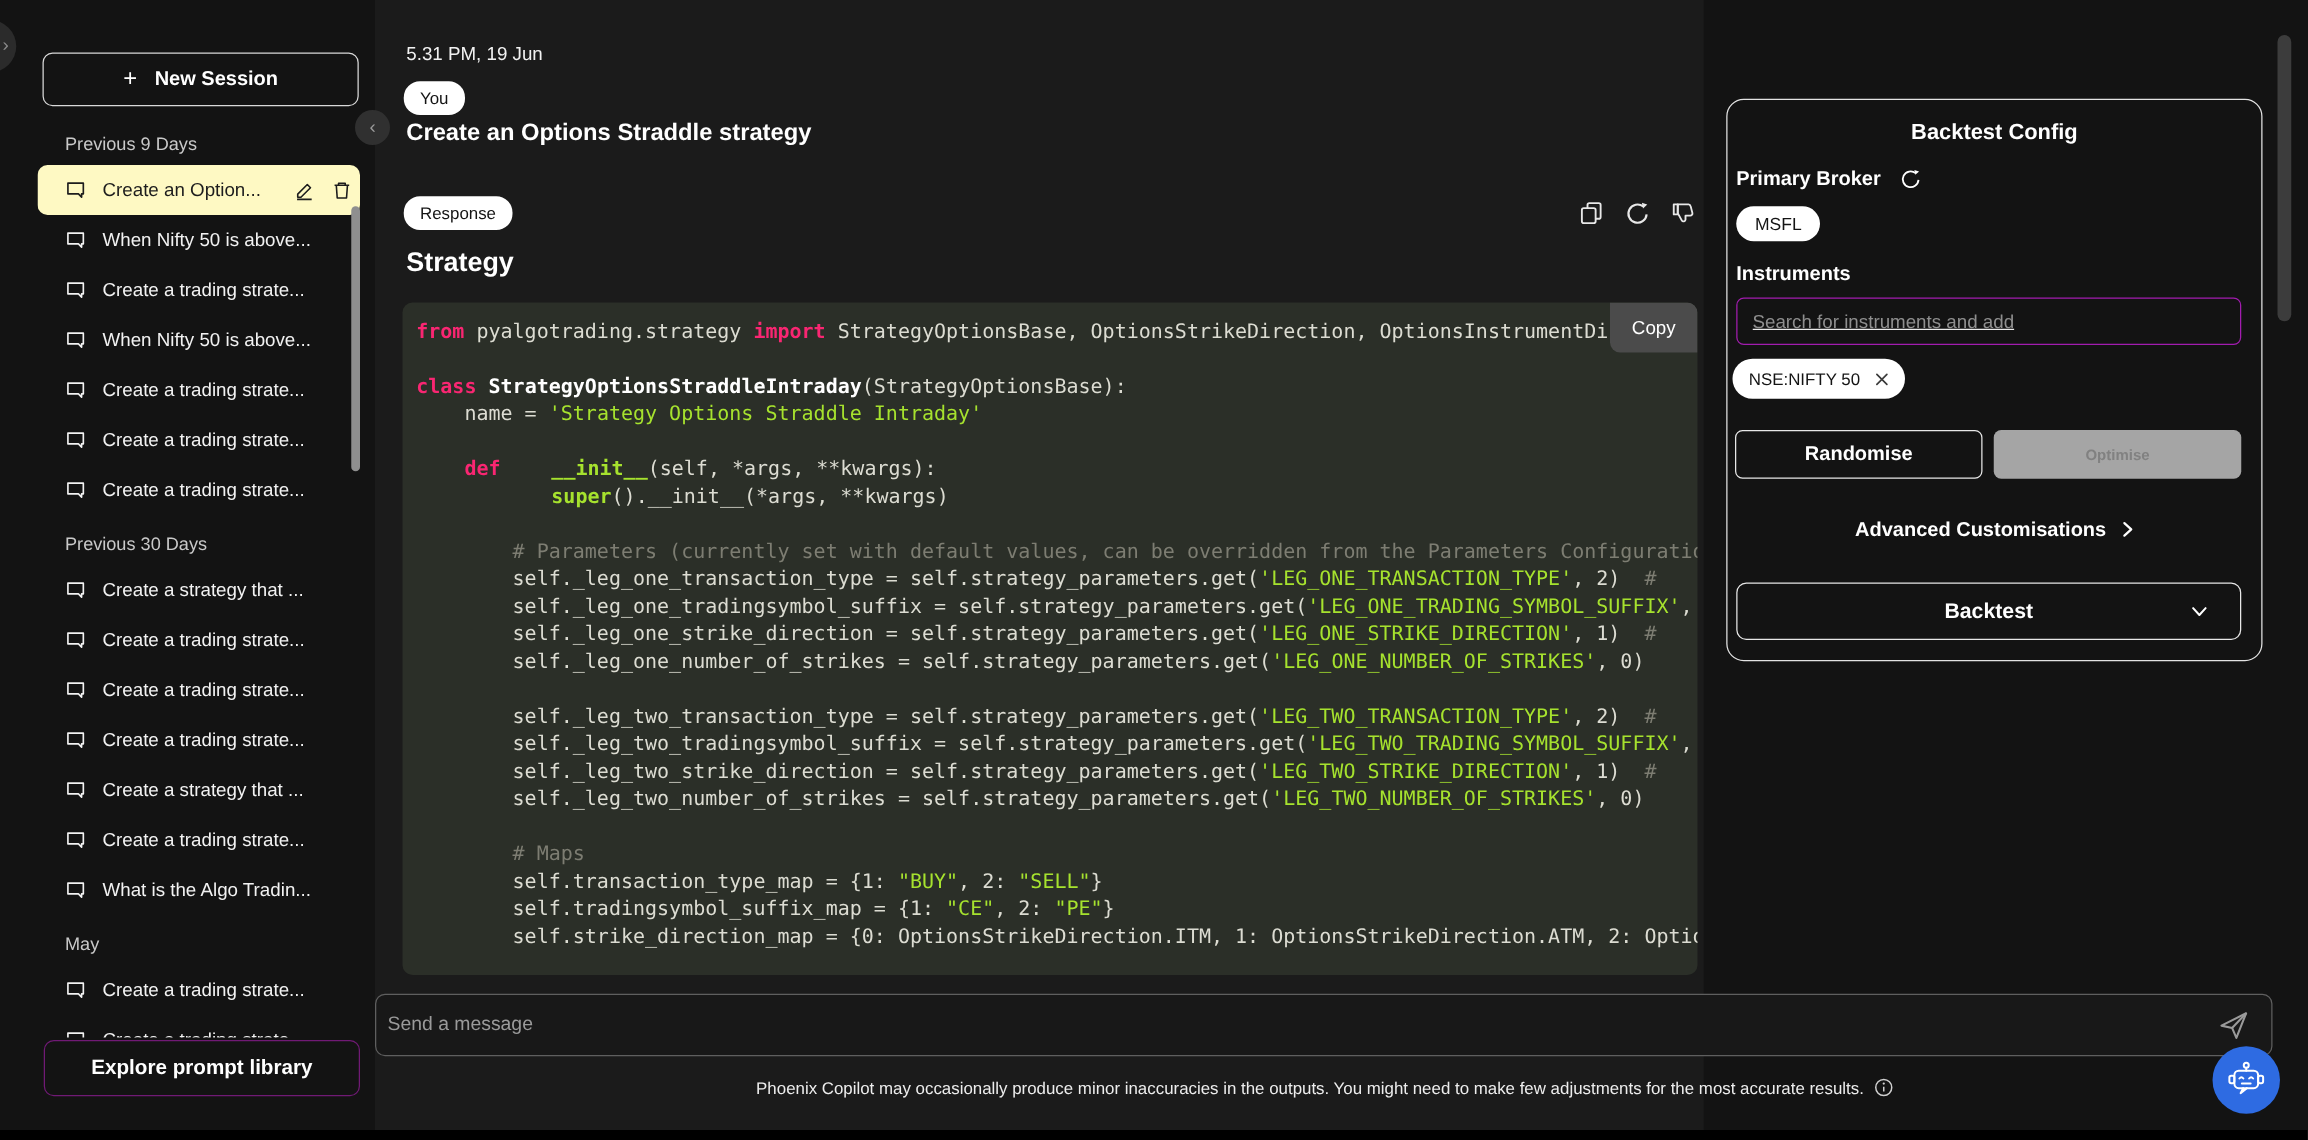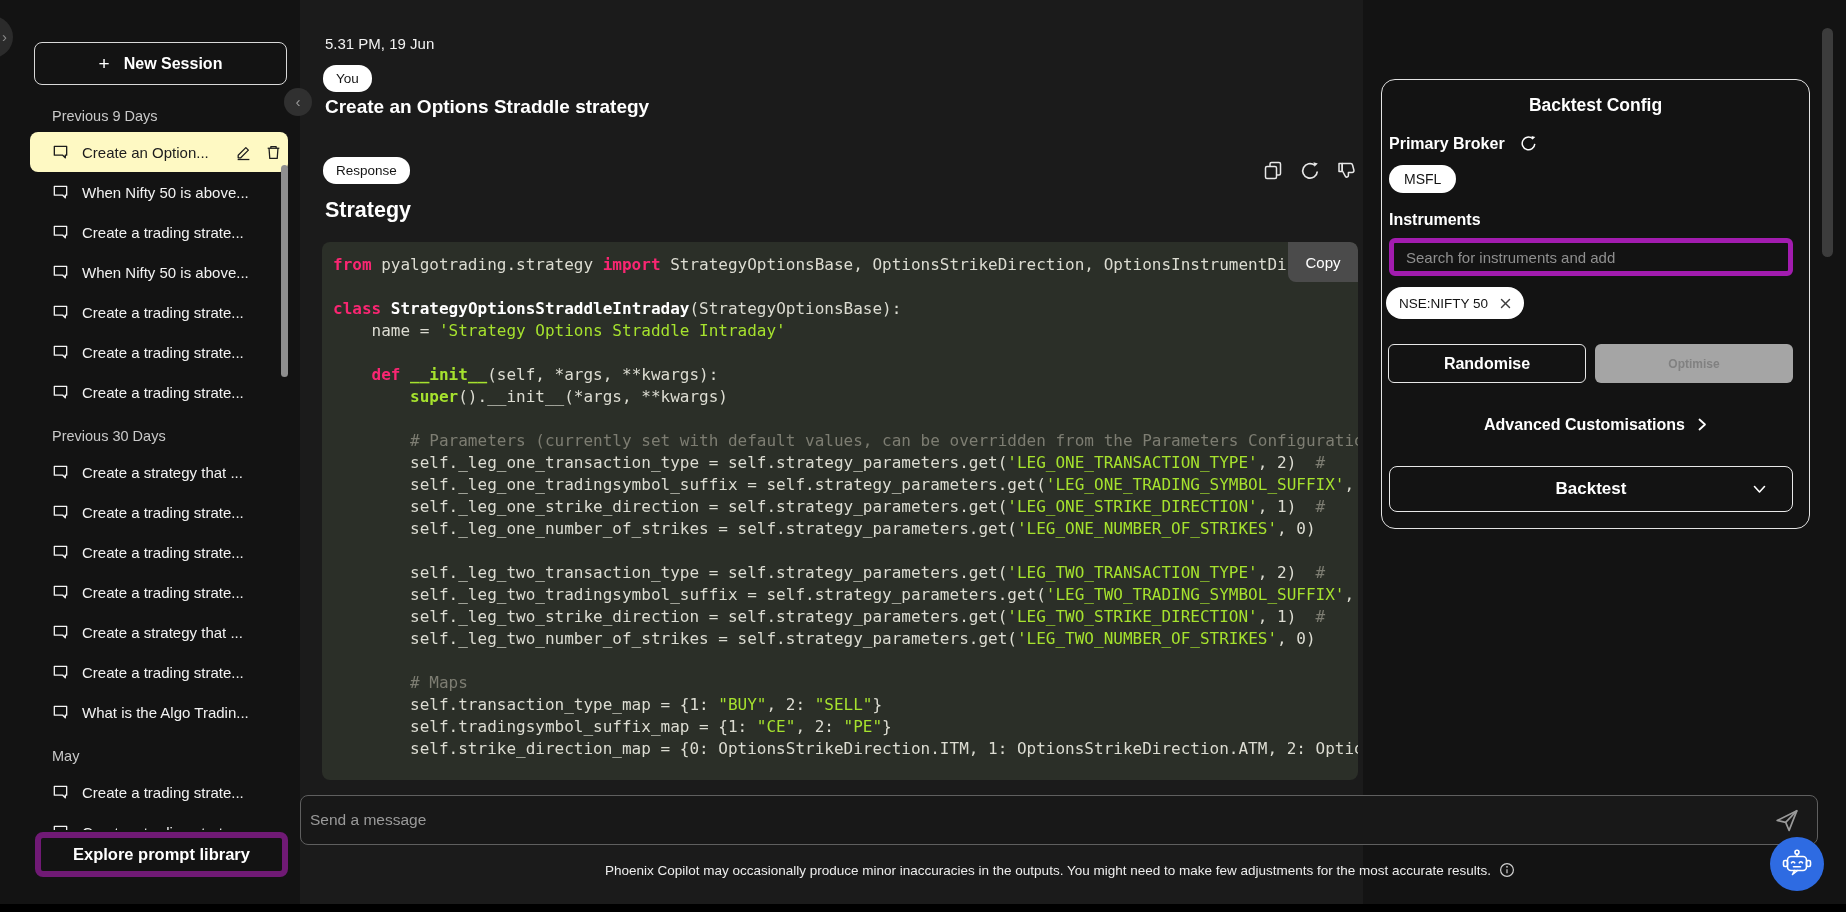--- a/index.html
+++ b/index.html
@@ -82,7 +82,7 @@
     border-radius:14px; font-size:14px; line-height:28px; padding:0 15px;}
   .cfg-instr-label{position:absolute; left:7px; top:131px; font-size:16px; font-weight:bold; color:#fff;}
   .cfg-search{position:absolute; left:7px; top:158px; width:404px; height:38px; background:transparent;
-    border:5px solid #a21caf; border-radius:6px; color:#eaeaea; font-size:15px; font-family:inherit; padding:0 12px; outline:none;}
+    border:1px solid #a21caf; border-radius:6px; color:#eaeaea; font-size:15px; font-family:inherit; padding:0 12px; outline:none;text-decoration:underline;}
   .cfg-search::placeholder{color:#8f8f8f;}
   .cfg-chips{position:absolute; left:4px; top:207px; display:flex; gap:10px;}
   .chip{height:31px; background:#fff; color:#141414; border-radius:16px; font-size:13.5px;

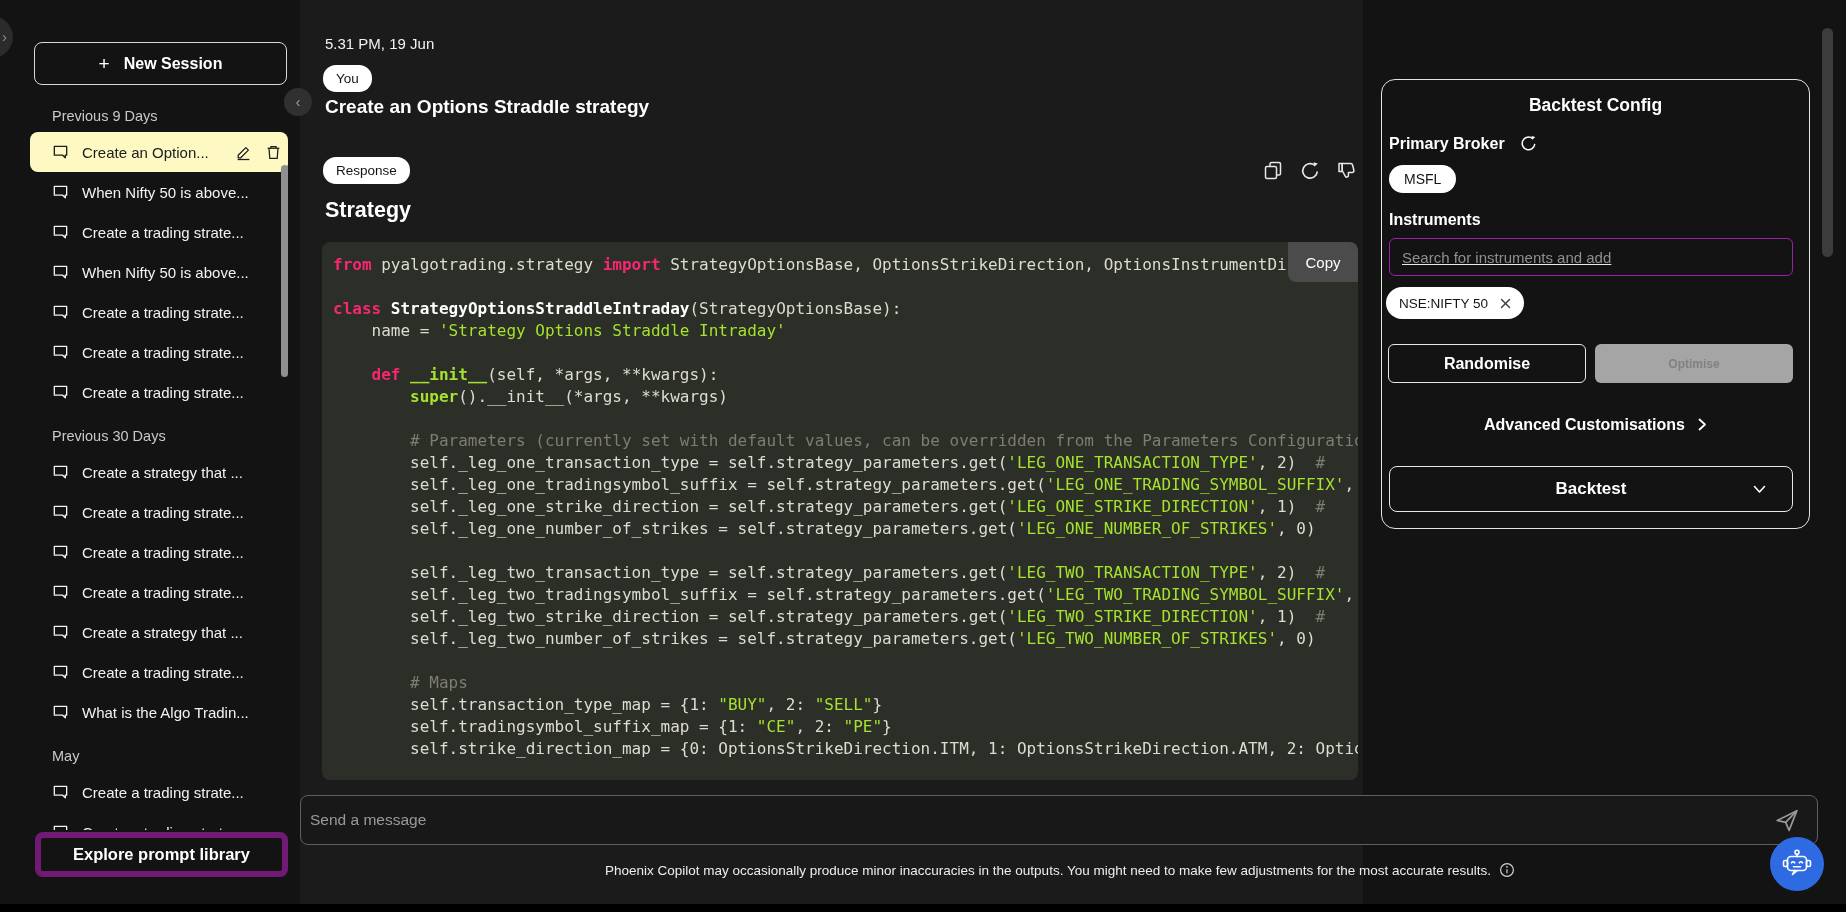--- a/index.html
+++ b/index.html
@@ -53,7 +53,7 @@
   .tok-k{color:#f92672; font-weight:bold;}
   .tok-s{color:#a6e22e;}
   .tok-c{color:#7d7d72;}
-  .tok-f{color:#a6e22e; font-weight:bold;}
+  .tok-f{color:#a6e22e; font-weight:bold;margin-left:31px;}
   .tok-n{color:#ffffff; font-weight:bold;}
   .tok-p{color:#dcdcd2;}
 

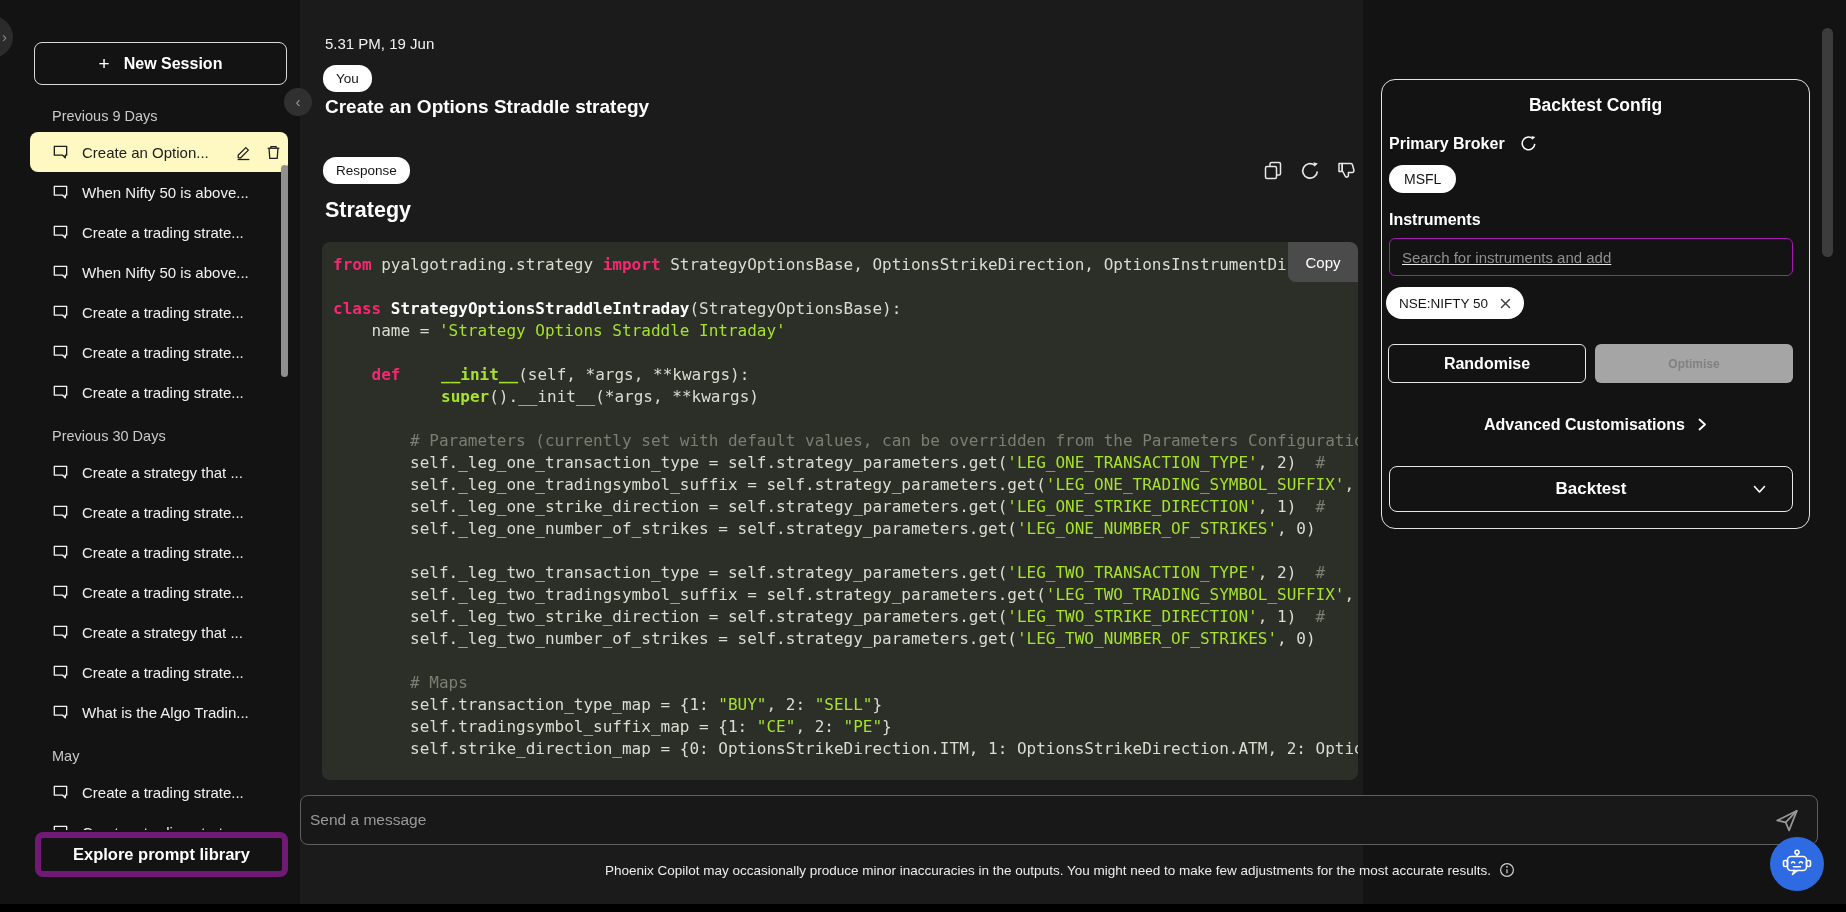--- a/index.html
+++ b/index.html
@@ -28,7 +28,7 @@
   .sb-item .spacer{flex:1;}
   .sb-scrollbar{position:absolute; left:281px; top:165px; width:7px; height:212px; background:#8f8f8f; border-radius:4px;}
   .explore-btn{position:absolute; left:35px; top:832px; width:253px; height:45px; background:#131313;
-    border:6px solid #701a75; border-radius:8px; color:#fff; font-size:16.5px; font-weight:600; font-family:inherit; cursor:pointer; z-index:2;}
+    border:1px solid #701a75; border-radius:8px; color:#fff; font-size:16.5px; font-weight:600; font-family:inherit; cursor:pointer; z-index:2;}
 
   
   .chat-col{position:absolute; left:300px; top:0; width:1063px; height:912px; background:#1b1b1b;}

